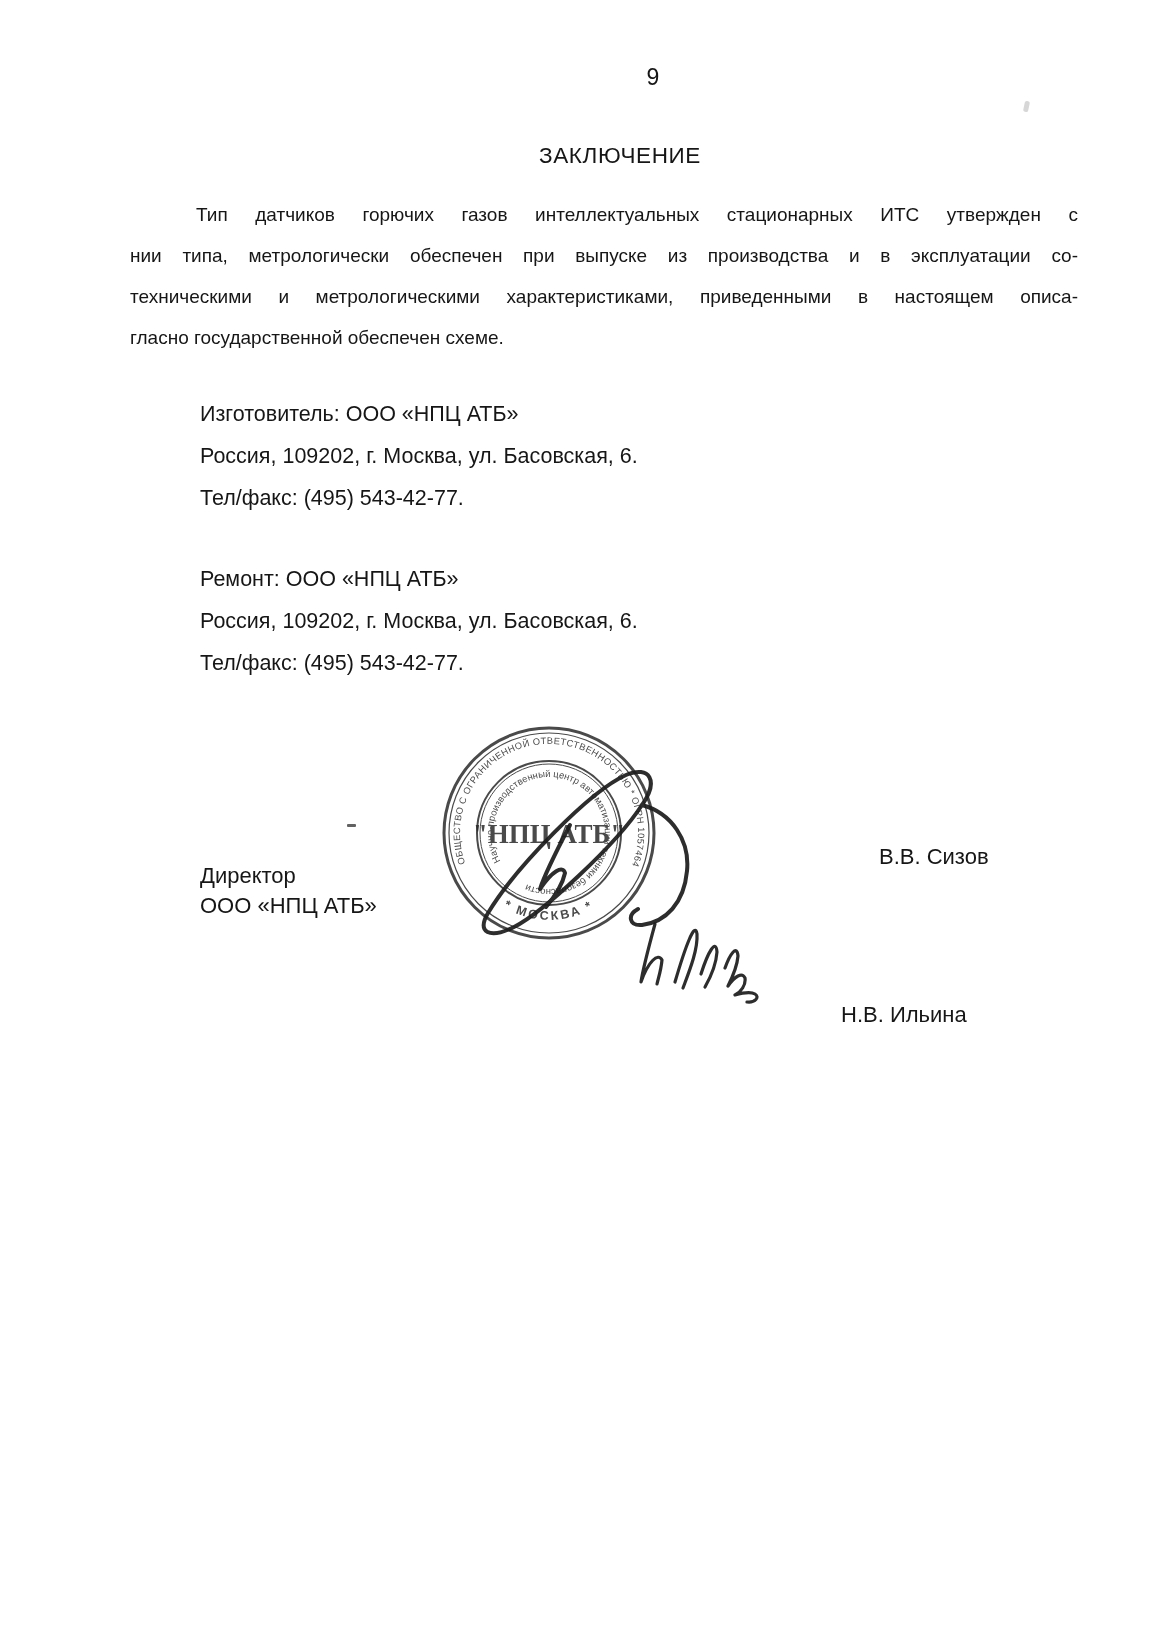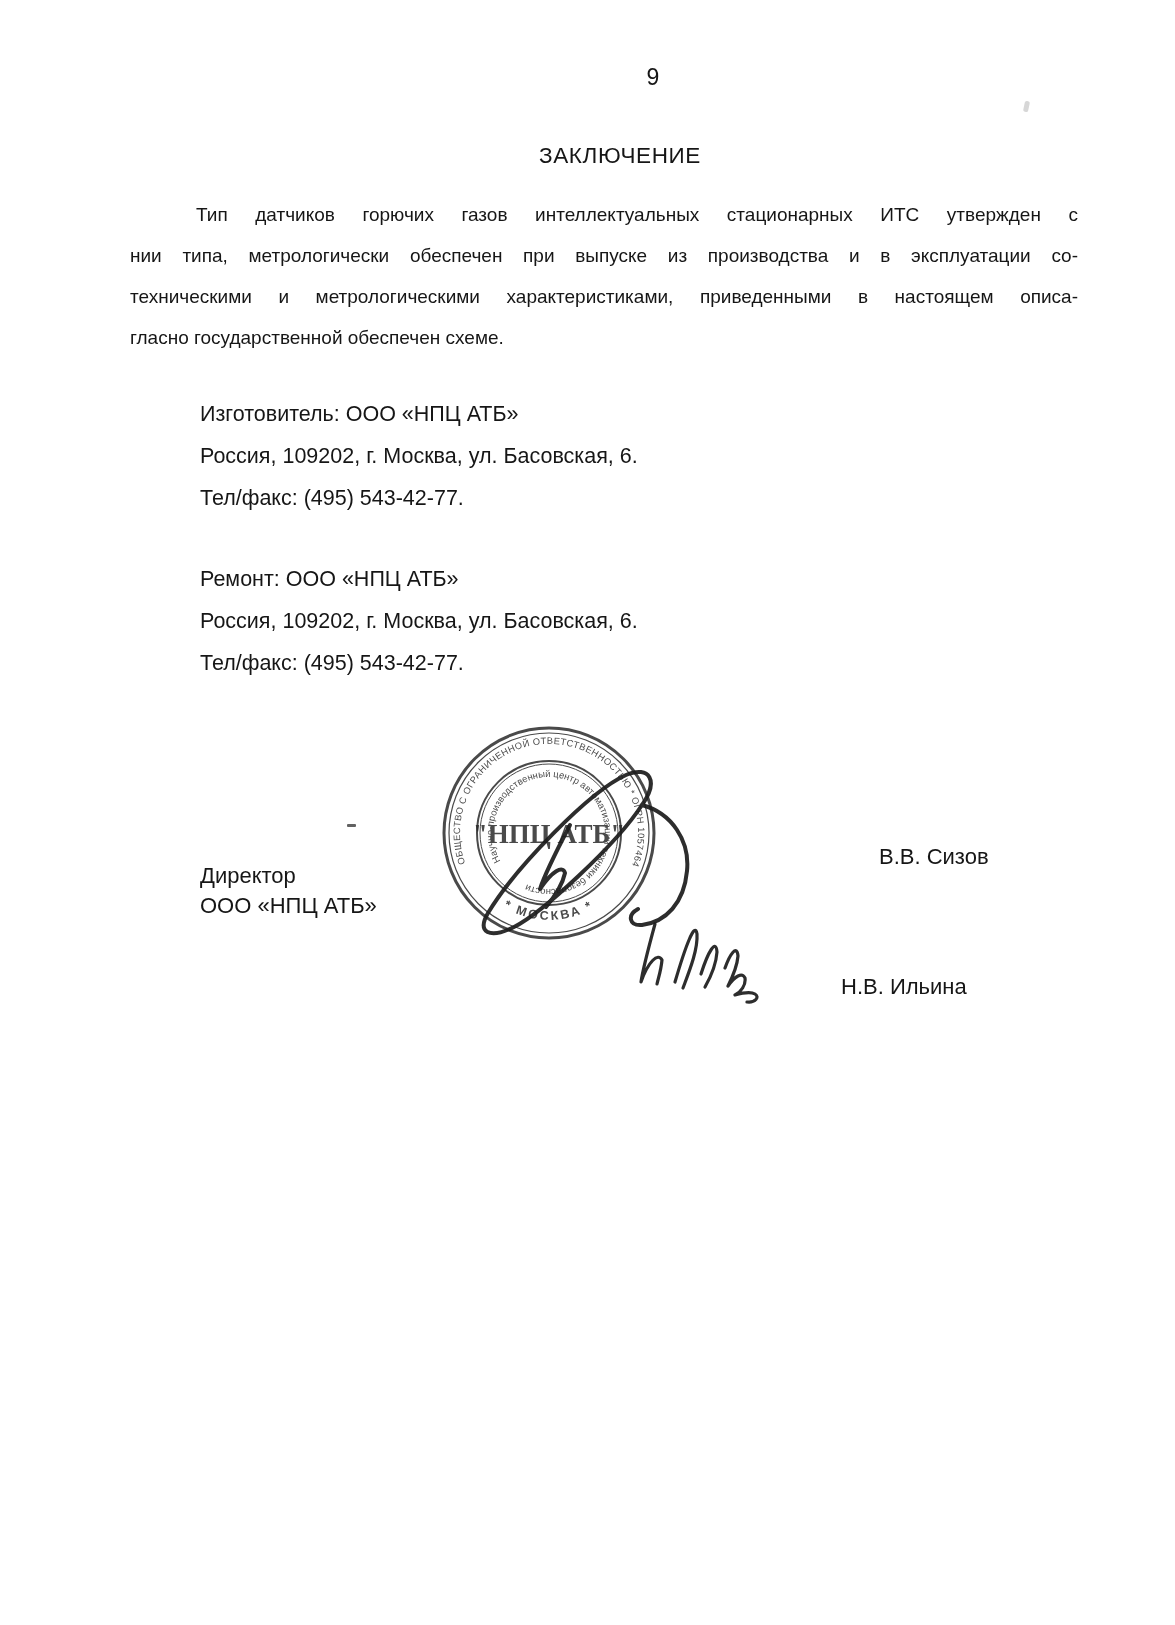--- a/index.html
+++ b/index.html
@@ -22,7 +22,7 @@
   .metrologist-title{top:961px;}
   .sig-name{font-size:22px;}
   .director-name{left:843px;top:844px;margin-left:36px;}
-  .metrologist-name{left:841px;top:974px;}
+  .metrologist-name{left:841px;top:1002px;}
   .stamp-wrap{left:430px;top:713px;width:320px;height:252px;}
   .metr-sig-wrap{left:633px;top:910px;width:152px;height:98px;}
   .artifact-dash{left:347px;top:824px;width:9px;height:3px;background:#2e2e2e;opacity:.75;border-radius:1px;}

